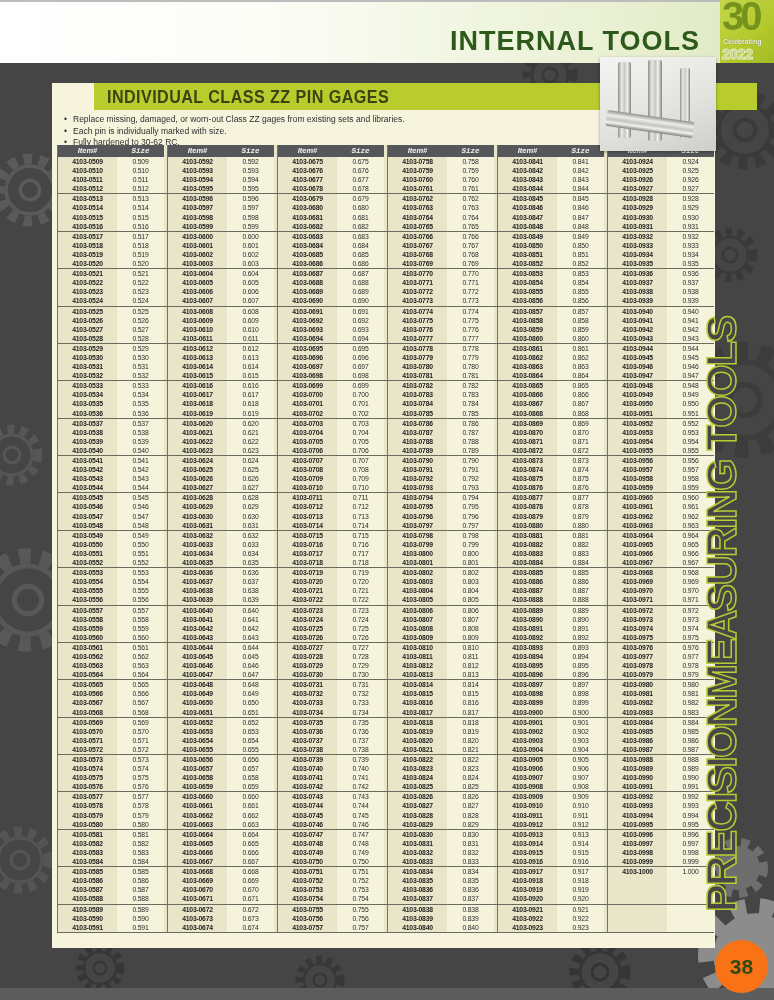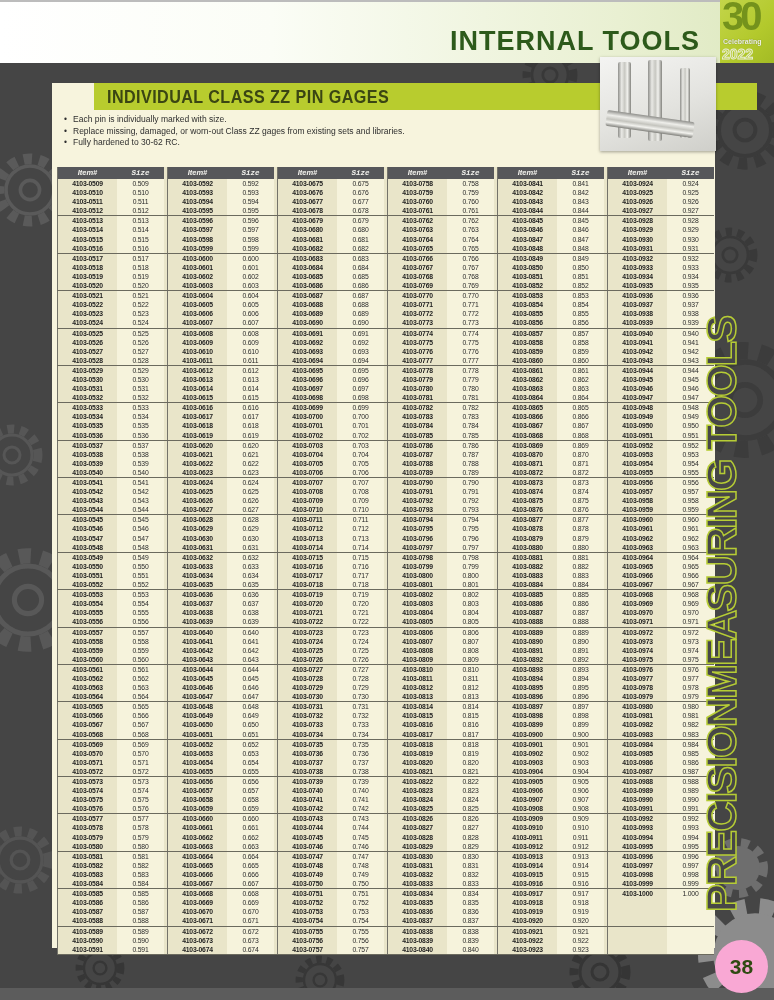--- a/index.html
+++ b/index.html
@@ -154,8 +154,8 @@
     </div>
 
     <div class="bullets left">
+      <div class="li">Replace missing, damaged, or worn-out Class ZZ gages from existing sets and libraries.</div>
       <div class="li">Each pin is individually marked with size.</div>
-      <div class="li">Replace missing, damaged, or worn-out Class ZZ gages from existing sets and libraries.</div>
       <div class="li">Fully hardened to 30-62 RC.</div>
     </div>
 

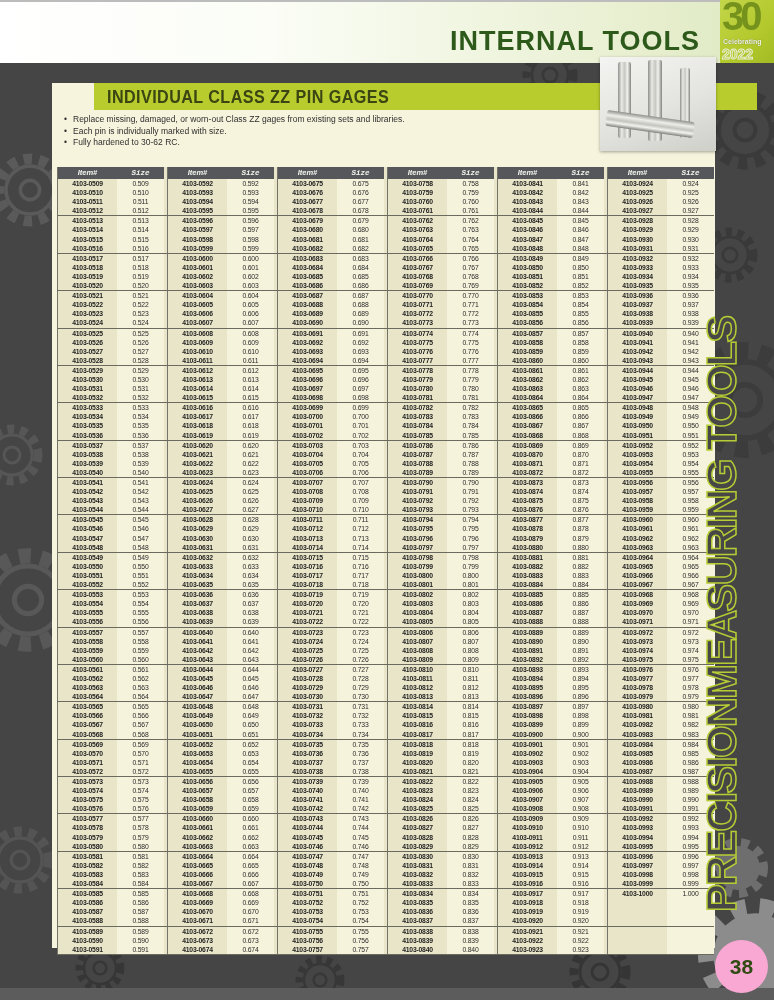--- a/index.html
+++ b/index.html
@@ -47,7 +47,7 @@
           background:linear-gradient(180deg,#8f8f8b 0%,#eeeeea 30%,#c4c4be 55%,#f2f2ee 75%,#7f7f7a 100%);}
 
   
-  .gtable{position:absolute;left:5px;top:84px;width:657px;background:#e9e5c9;}
+  .gtable{position:absolute;left:5px;top:62px;width:657px;background:#e9e5c9;}
   .thead,.grow{display:flex;}
   .hseg{display:flex;height:12px;background:#56575a;border-left:1px solid #74736a;margin-left:3px;}
   .hseg.first{margin-left:0;}

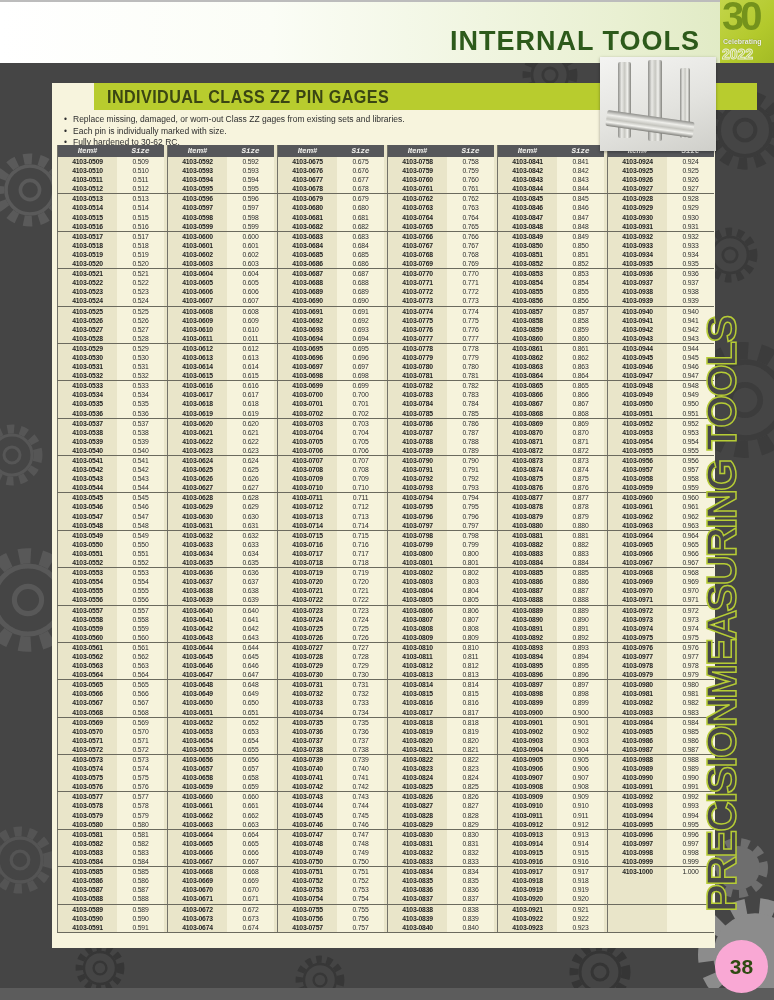--- a/index.html
+++ b/index.html
@@ -72,7 +72,7 @@
   
   .bottom-strip{position:absolute;left:0;top:988px;width:774px;height:12px;background:#5c5c5c;z-index:1;}
   .page-badge{position:absolute;left:715px;top:940px;width:53px;height:53px;border-radius:50%;
-              background:#f9a8d4;z-index:5;text-align:center;line-height:53px;
+              background:#f97316;z-index:5;text-align:center;line-height:53px;
               font-size:21px;font-weight:800;color:#2f4a12;}
 </style>
 </head>

